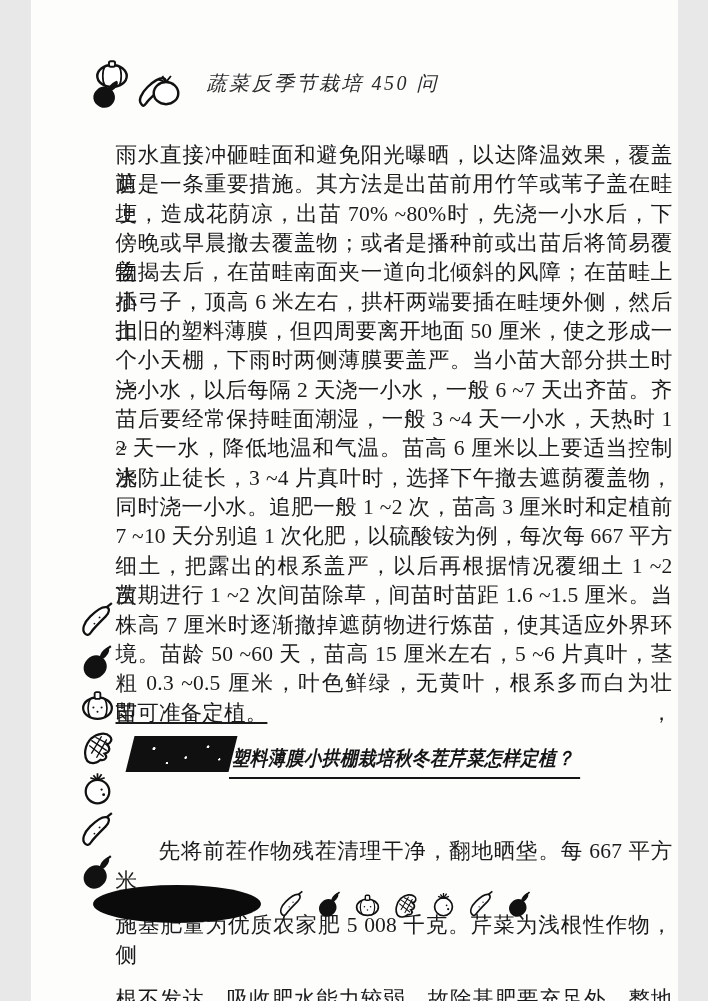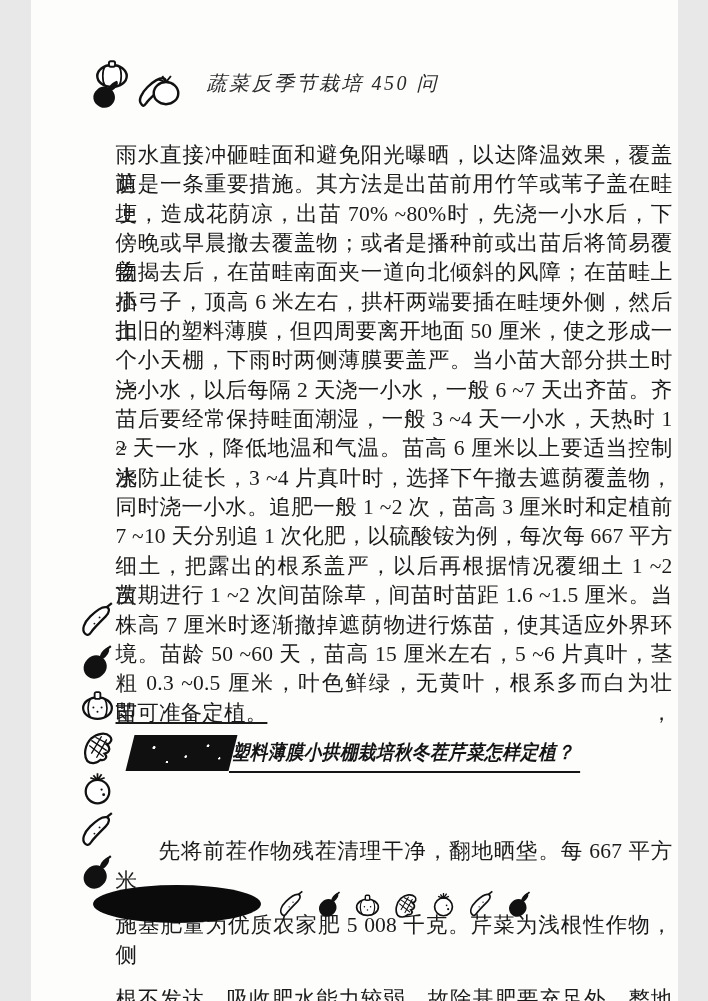--- a/index.html
+++ b/index.html
@@ -30,7 +30,7 @@
   
   .q-heading{
     position:absolute;left:99px;top:733px;height:46px;
-    display:flex;align-items:center;
+    display:flex;align-items:flex-end;
   }
   .q-box{
     width:103px;height:36px;margin-bottom:7px;

